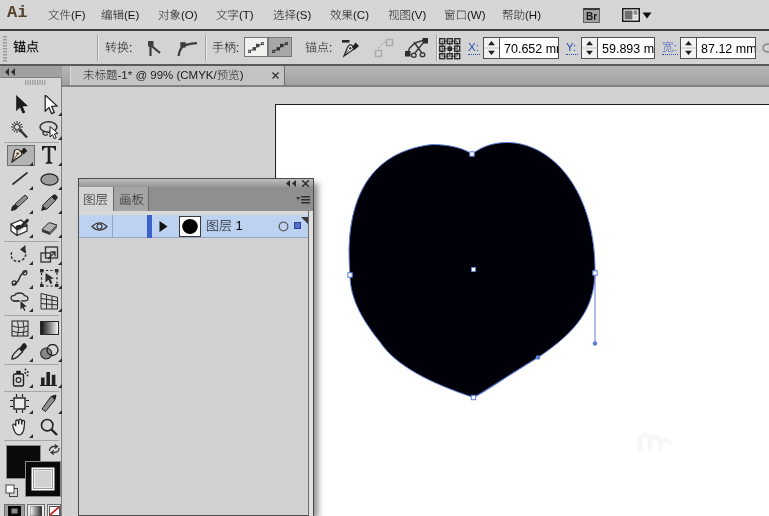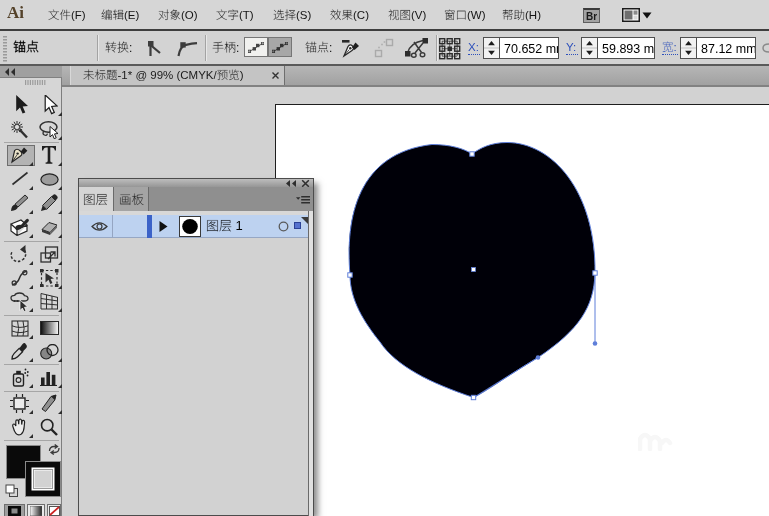--- a/index.html
+++ b/index.html
@@ -5,7 +5,7 @@
 </style></head><body>
 <div style="position:relative;width:769px;height:516px;background:#d2d2d2">
 <div style="position:absolute;left:0;top:0;width:769px;height:29px;background:#d6d6d6"></div>
-<div style="position:absolute;left:7px;top:3px;font-family:Liberation Serif, serif;font-weight:bold;font-size:17px;color:#54422a">Ai</div>
+<div style="position:absolute;left:7px;top:3px;font-family:Liberation Mono, monospace;font-weight:bold;font-size:17px;color:#54422a">Ai</div>
 <div style="position:absolute;left:48px;top:9px;width:39px;height:14px">
       <svg width="39" height="13" style="position:absolute;overflow:visible;" viewBox="0 0 39 13">
         <path transform="translate(0.0,10.1) scale(0.011500,-0.011500)" fill="#141414" stroke="#141414" stroke-width="10" d="M758 634 788 623Q721 443 622 312Q522 180 385 88Q248 -4 68 -67Q66 -64 62 -58Q59 -53 55 -48Q51 -42 47 -39Q227 20 363 110Q499 201 596 330Q694 459 758 634ZM235 633Q297 470 400 336Q502 201 642 105Q781 9 955 -38Q952 -41 948 -46Q944 -51 940 -56Q936 -60 933 -65Q758 -15 618 82Q478 180 375 318Q272 455 208 623ZM56 646H948V617H56ZM434 824 462 833Q488 797 513 753Q538 709 551 678L522 667Q510 698 485 742Q460 787 434 824Z"></path>

